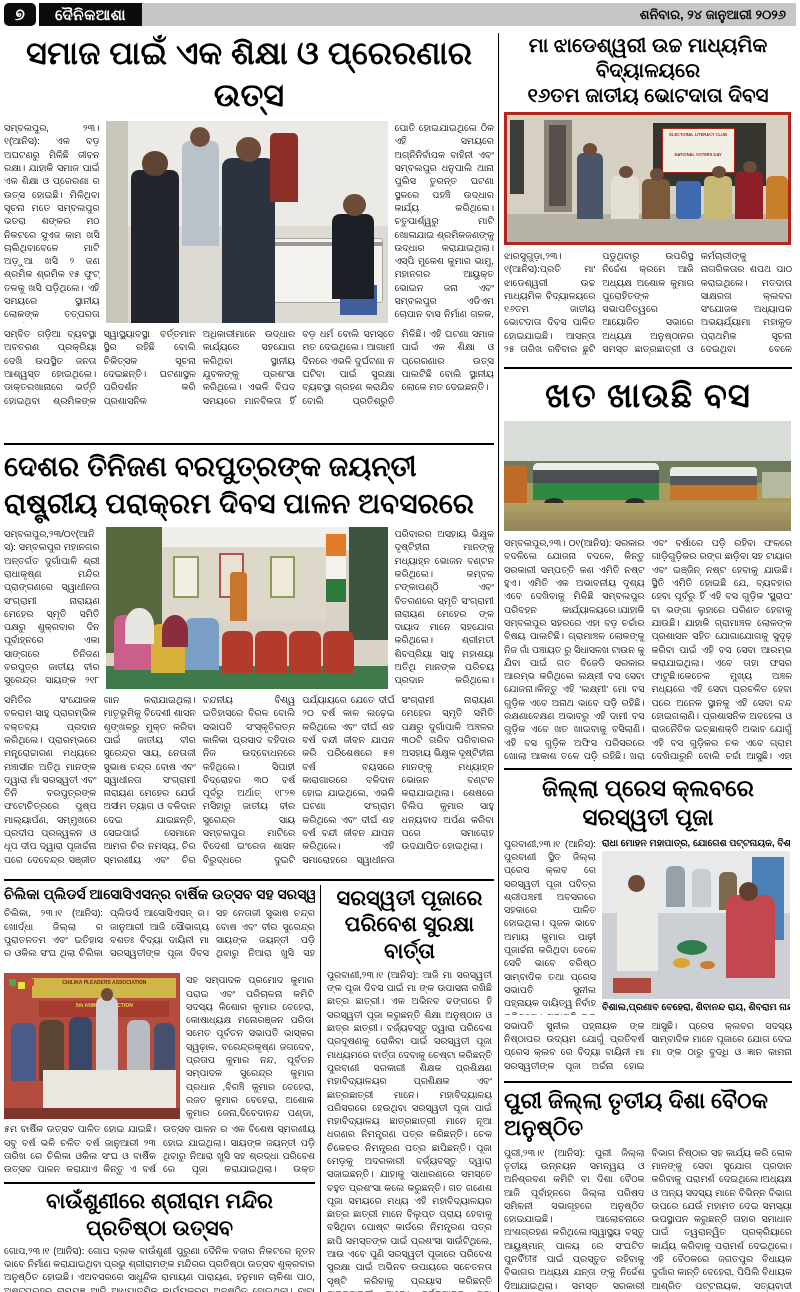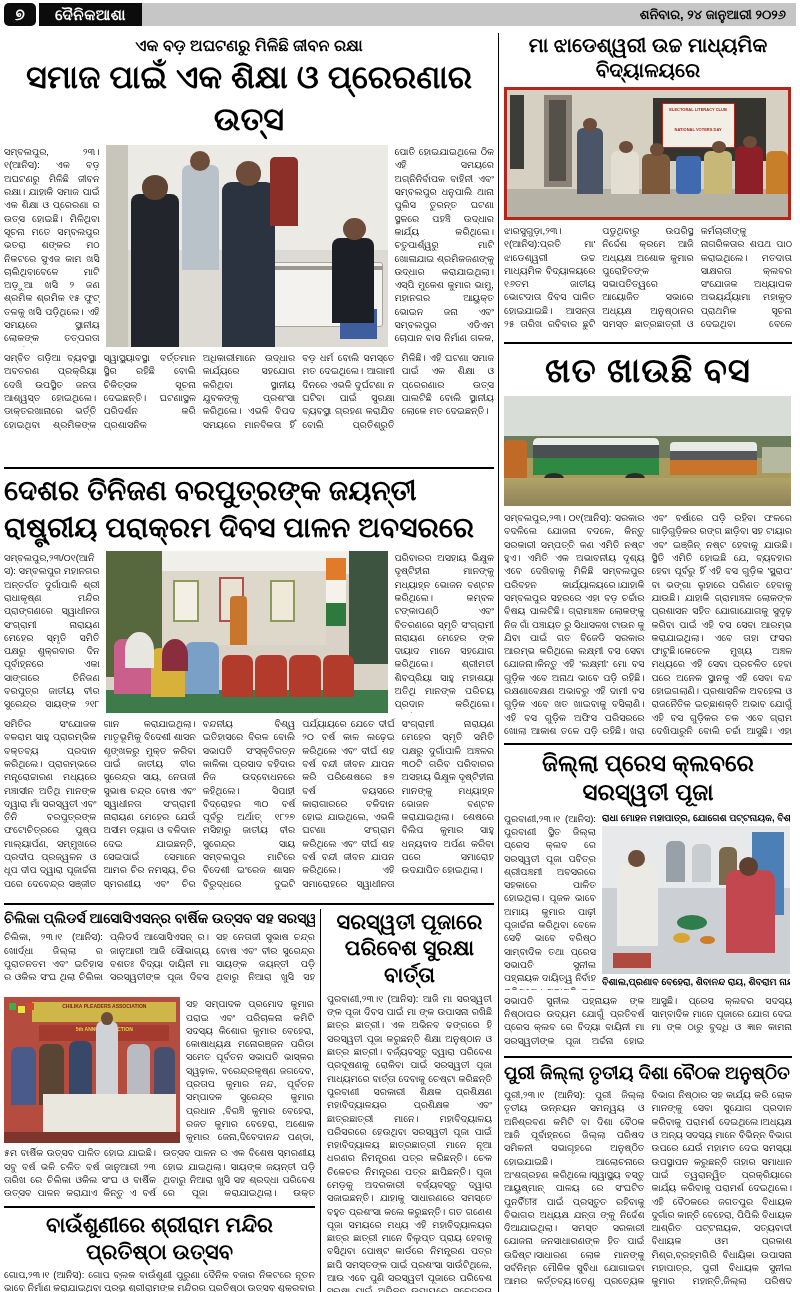--- a/index.html
+++ b/index.html
@@ -53,7 +53,6 @@
   <div class="left-half">
 
     <div>
-      <div class="kicker">ଏକ ବଡ଼ ଅଘଟଣରୁ ମିଳିଛି  ଜୀବନ ରକ୍ଷା</div>
       <div class="headline-xl">ସମାଜ ପାଇଁ ଏକ ଶିକ୍ଷା ଓ ପ୍ରେରଣାର ଉତ୍ସ</div>
       <div class="row" style="margin-top:5px; gap:6px;">
         <div class="bodytext" style="width:96px;height:202px;">ସମ୍ବଲପୁର, ୨୩।୧(ଆନିସ): ଏକ ବଡ଼ ଅଘଟଣରୁ ମିଳିଛି ଜୀବନ ରକ୍ଷା। ଯାହାକି ସମାଜ ପାଇଁ ଏକ ଶିକ୍ଷା ଓ ପ୍ରେରଣା ର ଉତ୍ସ ହୋଇଛି। ମିଳିଥିବା ସୂଚନା ମତେ ସମ୍ବଲପୁର ଭତରା ଶଙ୍କର ମଠ ନିକଟରେ ସୁଏଜ କାମ ଖସି ଚାଲିଥିବାବେଳେ ମାଟି ଅଡ଼ୁଆ ଖସି ୨ ଜଣ ଶ୍ରମିକ ଶ୍ରମିକ ୧୫ ଫୁଟ୍ ତଳକୁ ଖସି ପଡ଼ିଥିଲେ। ଏହି ସମୟରେ ସ୍ଥାନୀୟ ଲୋକଙ୍କ ତତ୍ପରତା ଯୋଗୁଁ ଉଭୟଙ୍କ ଜୀବନ ରକ୍ଷା ପାଇଥିଲା। ଜଣେ ଶ୍ରମିକ ସମ୍ପୂର୍ଣ୍ଣ ମାଟି ତଳେ ପୋତି ହୋଇଯାଇଥିଲେ।</div>

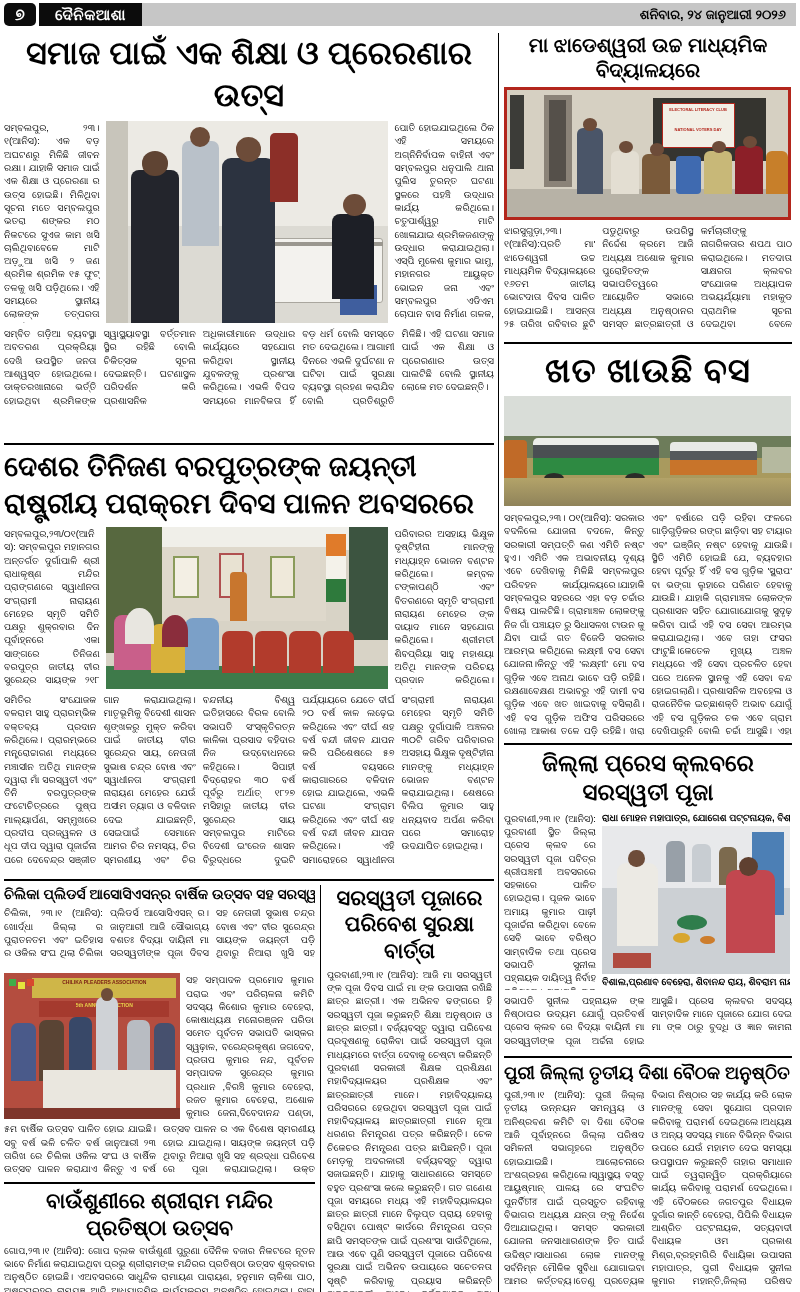--- a/index.html
+++ b/index.html
@@ -160,6 +160,7 @@
     <div>
       <div class="headline-m" style="font-size:20px;">
         <div>ମା ଝାଡେଶ୍ୱରୀ ଉଚ୍ଚ ମାଧ୍ୟମିକ ବିଦ୍ୟାଳୟରେ</div>
+        <div>୧୬ତମ ଜାତୀୟ ଭୋଟଦାତା ଦିବସ</div>
       </div>
       <div class="photo" style="width:287px;height:133px;margin-top:4px;border:3px solid #b3261c;background:#d6d0c2;">
         <div class="abs" style="left:0;bottom:0;width:100%;height:22%;background:#b7b2a6;"></div>

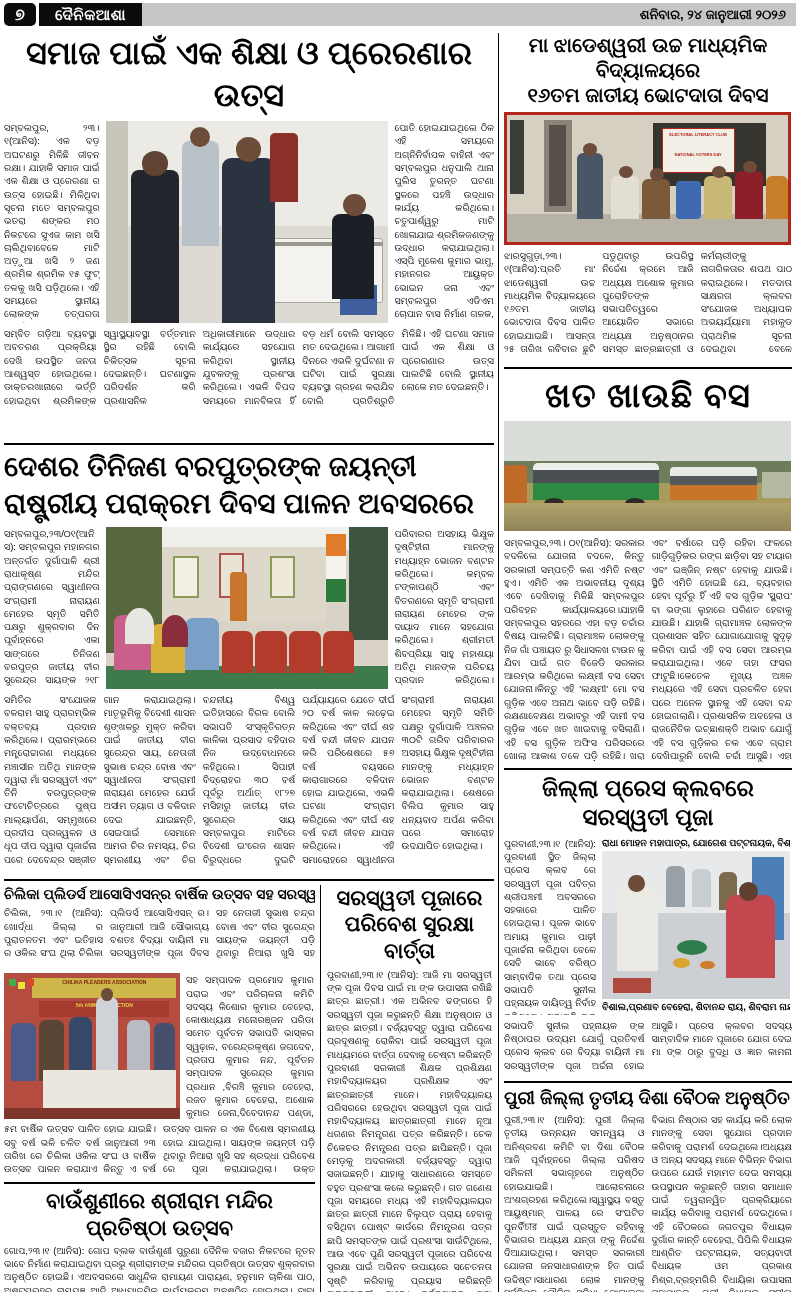--- a/index.html
+++ b/index.html
@@ -239,7 +239,7 @@
     <hr class="rule">
 
     <div>
-      <div class="headline-m" style="font-size:18px;text-align:left;">ପୁରୀ ଜିଲ୍ଲା ତୃତୀୟ ଦିଶା ବୈଠକ ଅନୁଷ୍ଠିତ</div>
+      <div class="headline-m" style="font-size:22px;text-align:left;">ପୁରୀ ଜିଲ୍ଲା ତୃତୀୟ ଦିଶା ବୈଠକ ଅନୁଷ୍ଠିତ</div>
       <div class="bodytext cols-2" style="height:212px;margin-top:4px;">ପୁରୀ,୨୩।୧ (ଆନିସ): ପୁରୀ ଜିଲ୍ଲା ତୃତୀୟ ଉନ୍ନୟନ ସମନ୍ୱୟ ଓ ଅନିଶ୍ରବଣ କମିଟି ବା ଦିଶା ବୈଠକ ଆଜି ପୂର୍ବାହ୍ନରେ ଜିଲ୍ଲା ପରିଷଦ ସମିଳନୀ ସଭାଗୃହରେ ଅନୁଷ୍ଠିତ ହୋଇଯାଇଛି। ଆଲୋଚନାରେ ଅଂଶଗ୍ରହଣ କରିଥିଲେ।ସ୍ୱାସ୍ଥ୍ୟ ବସ୍ତୁ ଆୟୁଷ୍ମାନ୍ ପାଳୟ ରେ ସଂଘଟିତ ପୁନର୍ବିচার ପାଇଁ ପ୍ରସ୍ତୁତ ରହିବାକୁ ବିଭାଗର ଅଧ୍ୟକ୍ଷ ଯନ୍ତା ଙ୍କୁ ନିର୍ଦ୍ଦେଶ ଦିଆଯାଇଥିଲା। ସମସ୍ତ ସରକାରୀ ଯୋଜନା ଜନସାଧାରଣଙ୍କ ହିତ ପାଇଁ ଉଦ୍ଦିଷ୍ଟ।ସାଧାରଣ ଲୋକ ମାନଙ୍କୁ ସର୍ବନିମ୍ନ ମୌଳିକ ସୁବିଧା ଯୋଗାଇବା ଆମର କର୍ତ୍ତବ୍ୟ।ତେଣୁ ପ୍ରତ୍ୟେକ ବିଭାଗ ନିଷ୍ଠାର ସହ କାର୍ଯ୍ୟ କରି ଲୋକ ମାନଙ୍କୁ ସେବା ସୁଯୋଗ ପ୍ରଦାନ କରିବାକୁ ପରାମର୍ଶ ଦେଇଥିଲେ।ଅଧ୍ୟକ୍ଷ ଓ ଅନ୍ୟ ସଦସ୍ୟ ମାନେ ବିଭିନ୍ନ ବିଭାଗ ଉପରେ ଯେଉଁ ମହାମତ ଦେଇ ସମସ୍ୟା ଉପସ୍ଥାପନ କରୁଛନ୍ତି ତାହାର ସମାଧାନ ପାଇଁ ତ୍ୱରାନ୍ୱିତ ପ୍ରକ୍ରିୟାରେ କାର୍ଯ୍ୟ କରିବାକୁ ପରାମର୍ଶ ଦେଇଥିଲେ। ଏହି ବୈଠକରେ ଜଗତପୁର ବିଧାୟକ ଦୁର୍ଗାର କାନ୍ତି ବେହେରା, ପିପିଲି ବିଧାୟକ ଆଶ୍ରିତ ପଟ୍ଟନାୟକ, ସତ୍ୟବାଦୀ ବିଧାୟକ ଓମ ପ୍ରକାଶ ମିଶ୍ର,ବ୍ରହ୍ମଗିରି ବିଧାୟିକା ଉପାସନା ମହାପାତ୍ର, ପୁରୀ ବିଧାୟକ ସୁନୀଲ କୁମାର ମହାନ୍ତି,ଜିଲ୍ଲା ପରିଷଦ ଅଧ୍ୟକ୍ଷା ସୁପ୍ରାଭାଗୀ ସ୍ୱାଇଁ ପ୍ରମୁଖ ଯୋଗ ଦେଇ ବିଭାଗୀୟ ଅଧିକାରୀଙ୍କ ସହ ଆଲୋଚନା କରିଥିଲେ। କୃଷି ଓ କୃଷକ କଲ୍ୟାଣ, ପ୍ରାଣୀ ସମ୍ପଦ ଓ ଦୁଗ୍ଧ ଉତ୍ପାଦନ, ମୃତ୍ତିକା ସଂରକ୍ଷଣ, ଉଦ୍ୟାନ କୃଷି, ନିରନ୍ତର ସଶକ୍ତିକରଣ, ସାମାଜିକ ନ୍ୟାୟ ଓ ସଶକ୍ତିକରଣ, ଶ୍ରମ ଓ ମଧ୍ୟମ ଉଦ୍যোଗ,ସୂଚନା ପ୍ରଯୁକ୍ତି ବିଦ୍ୟା, ପରିଯୋଜନା କାର୍ଯ୍ୟକ୍ରମ, ସଂଖ୍ୟା ଲଘୁ ବ୍ୟାପାର, ଜଳସେଚନ ଓ ଜଳଉପର, ଗ୍ରାମ୍ୟ ଉନ୍ନୟନ, ଜଳଭରଣ, ଶକ୍ତି, ଅର୍ଥ, ଇଲୋକ୍ଟ୍ରନିକ୍ସ ଓ ଆଇଟି, ସାଧାରଣ ପ୍ରଶାସନ ଓ ଜନ ଶୁଣାଣି, ମହିଳା ଓ ଶିଶୁ ବିକାଶ, ଖାଦ୍ୟ ଓ ସାଧାରଣ ବଣ୍ଟନ, ପଞ୍ଚାୟତିରାଜ, ପାନୀୟ ଜଳ ଓ ପରିମଳ,କ୍ଷୁଦ୍ର ନିର୍ମାଣ ଓ ସଡ଼କ ବିକାଶ ପ୍ରସଙ୍ଗରେ ଆଲୋଚନା କରାଯାଇଥିଲା।ଜିଲ୍ଲାପାଳ ସିଦ୍ଧାର୍ଥ ଶଙ୍କର ସ୍ୱାଇଁ ସ୍ୱାଗତ ଭାଷଣ ଦେଇ ବୈଠକର ଉଦ୍ଦେଶ୍ୟ ସମ୍ପର୍କରେ ସୂଚନା ଦେଇଥିଲେ।</div>
     </div>
   </div>

